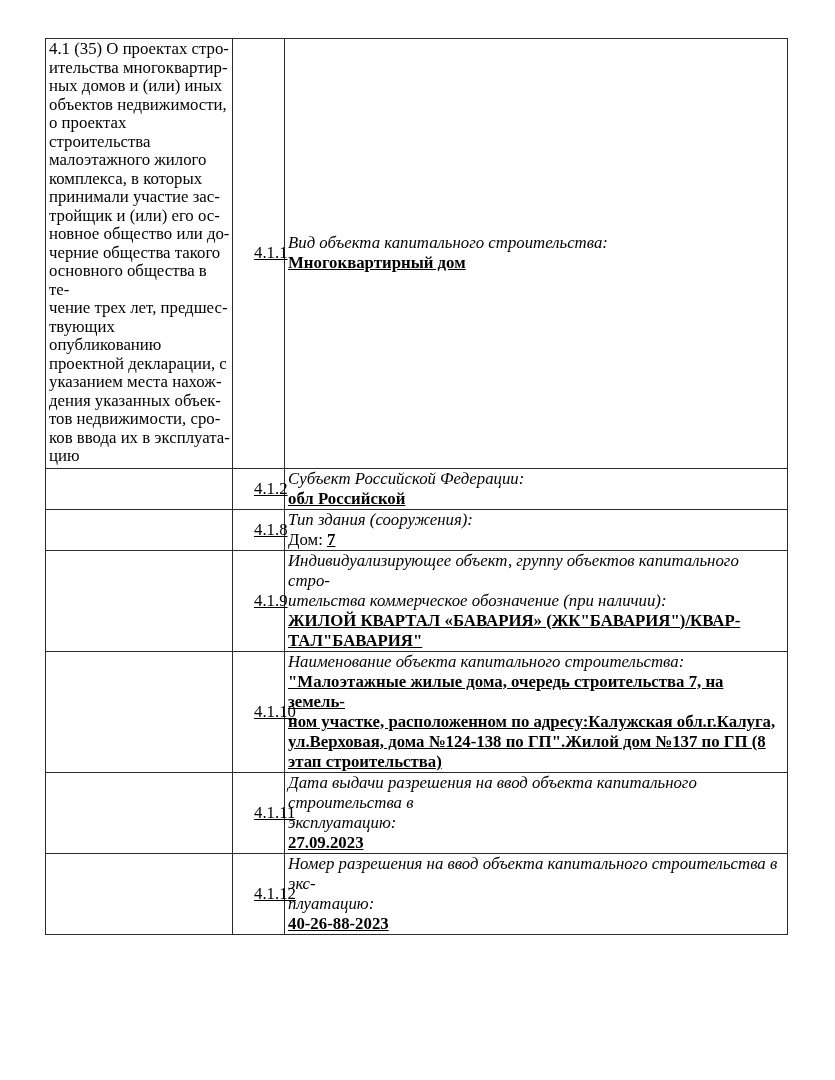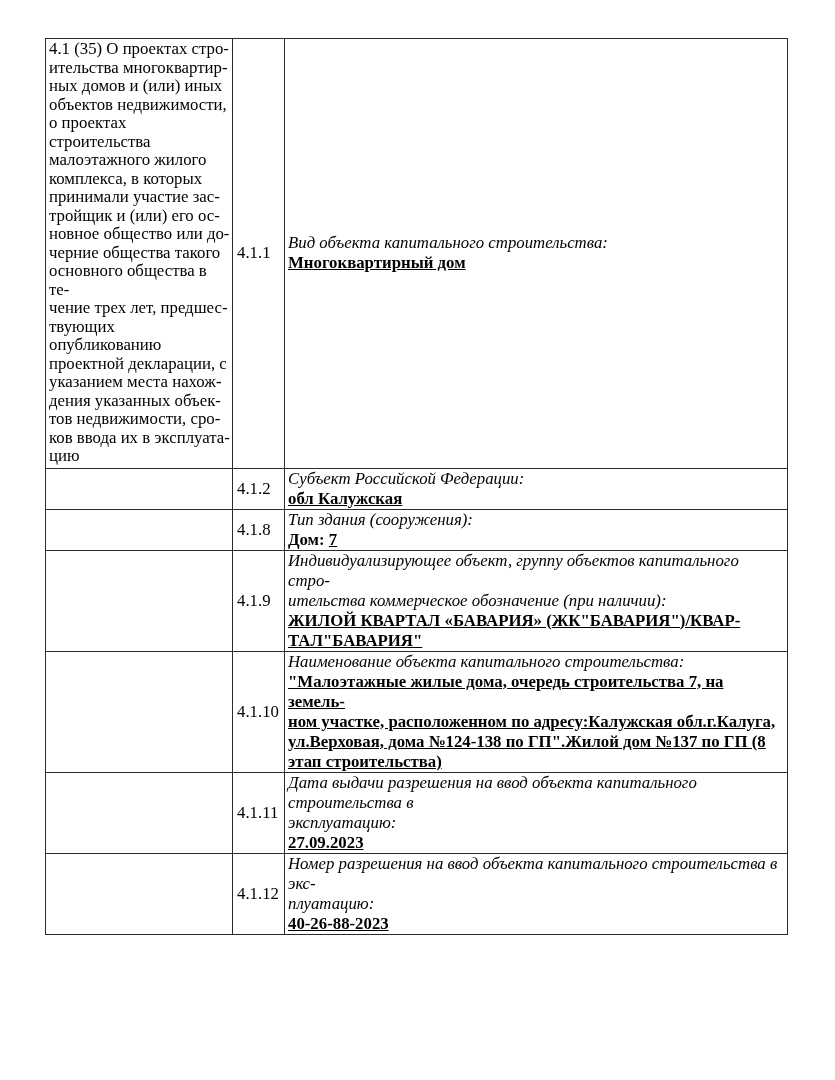--- a/index.html
+++ b/index.html
@@ -48,7 +48,8 @@
   }
   td.c-num {
     vertical-align: middle;
-    padding-left: 4px;
+    padding-left: 21px;
+    text-decoration: underline;
   }
   td.c-content {
     vertical-align: middle;

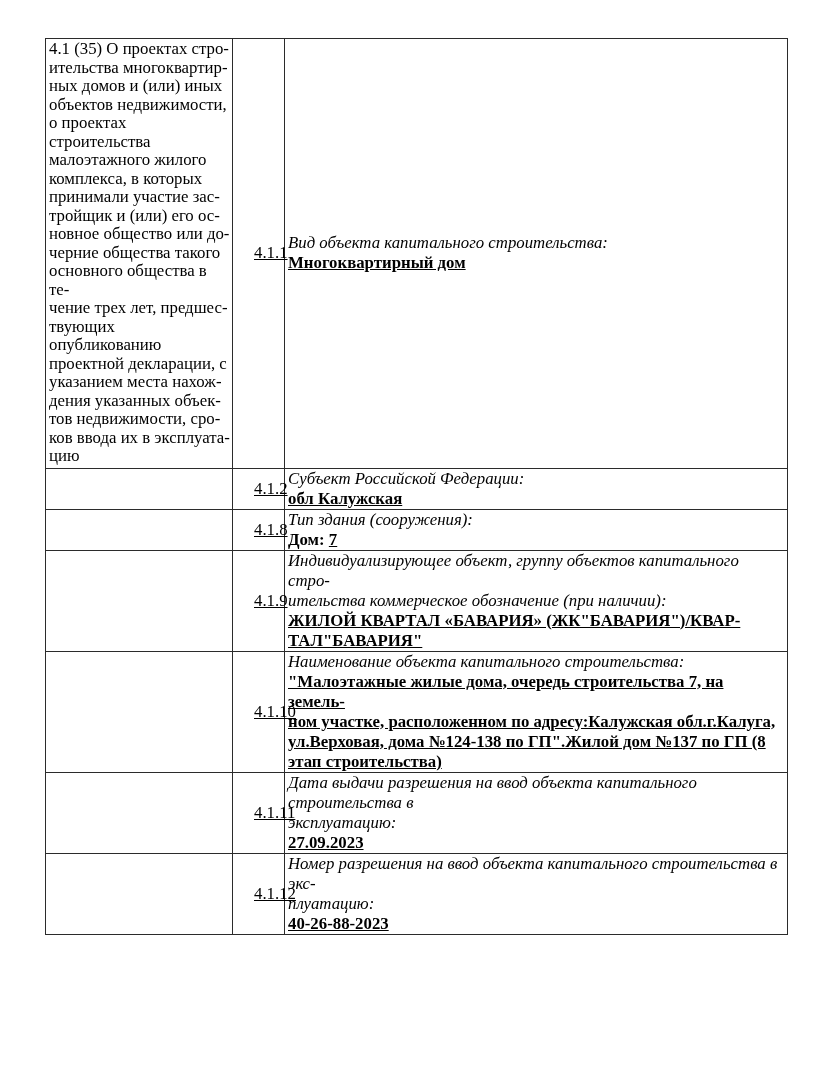--- a/index.html
+++ b/index.html
@@ -104,7 +104,7 @@
     <td class="c-num">4.1.2</td>
     <td class="c-content">
       <div class="lbl">Субъект Российской Федерации:</div>
-      <div class="val"><span class="vpfx"></span><b class="vtxt">обл Калужская</b></div>
+      <div class="val"><span class="vpfx"></span><b class="vtxt">обл Российской</b></div>
     </td>
   </tr>
 

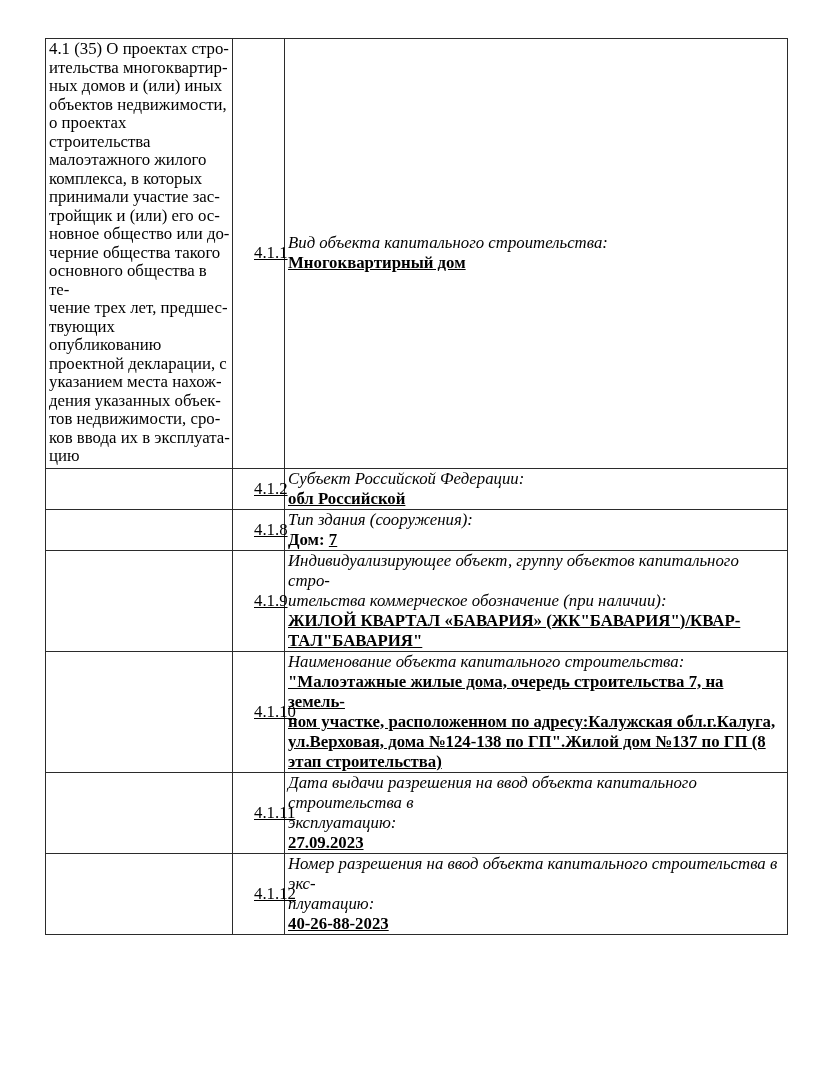--- a/index.html
+++ b/index.html
@@ -57,7 +57,7 @@
   }
   .lbl { white-space: pre-line; font-weight: normal; font-style: italic; }
   .val { white-space: pre-line; }
-  .val .vpfx { font-weight: bold; }
+  .val .vpfx { font-weight: normal; }
   .val b { font-weight: bold; text-decoration: underline; }
 </style>
 </head>

